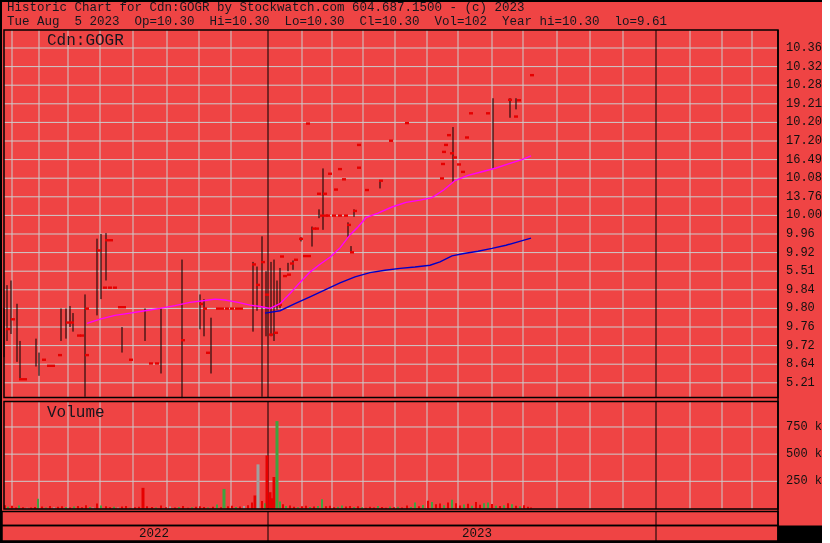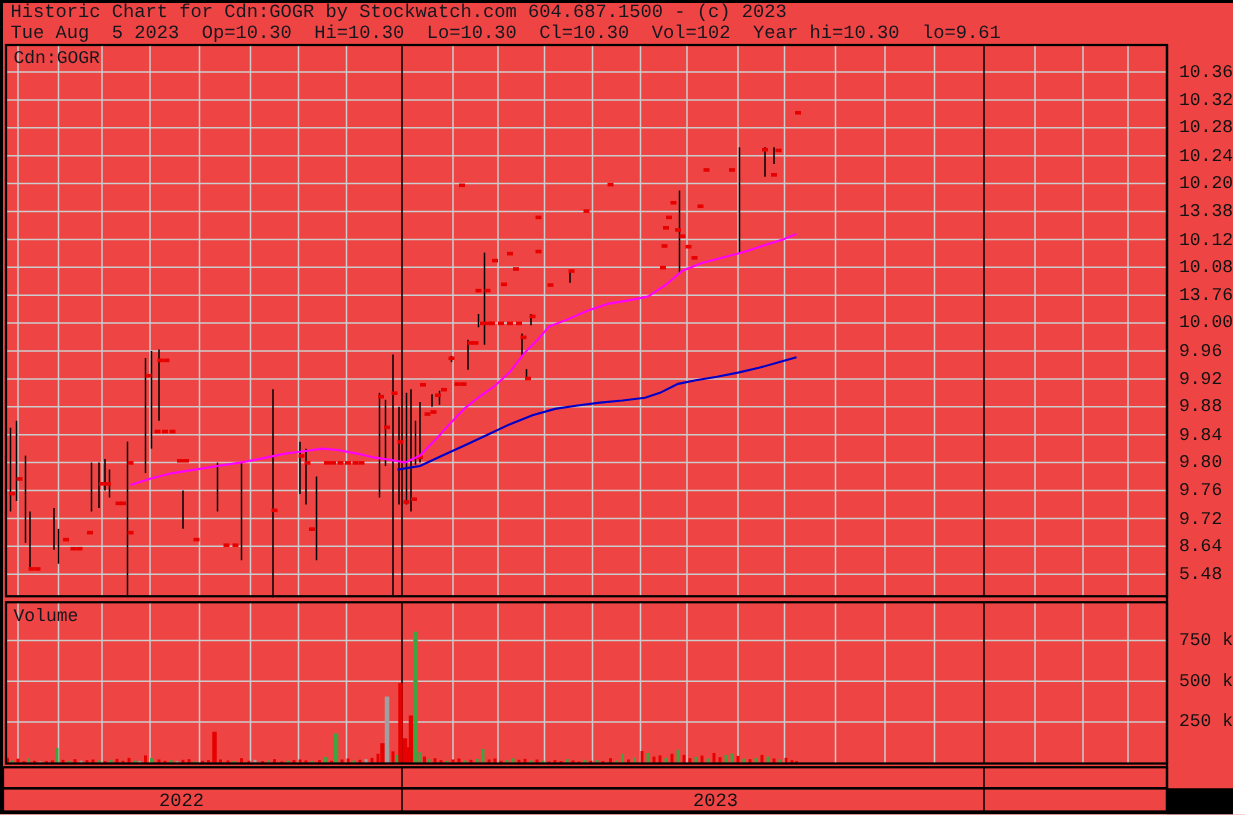--- a/index.html
+++ b/index.html
@@ -8,7 +8,7 @@
   #chart-canvas{position:absolute;left:0;top:0;}
   .hdr{position:absolute;left:7px;white-space:pre;font-size:12.5px;color:#16161e;letter-spacing:0;}
   #hdr1{top:1px;} #hdr2{top:15px;}
-  .panel-label{position:absolute;font-size:12px;color:#16161e;}
+  .panel-label{position:absolute;font-size:16px;color:#16161e;margin-left:38px;}
   #symbol-label{left:9px;top:32px;}
   #volume-label{left:9px;top:404px;}
   .price-tick{position:absolute;left:786px;font-size:12px;color:#111;}

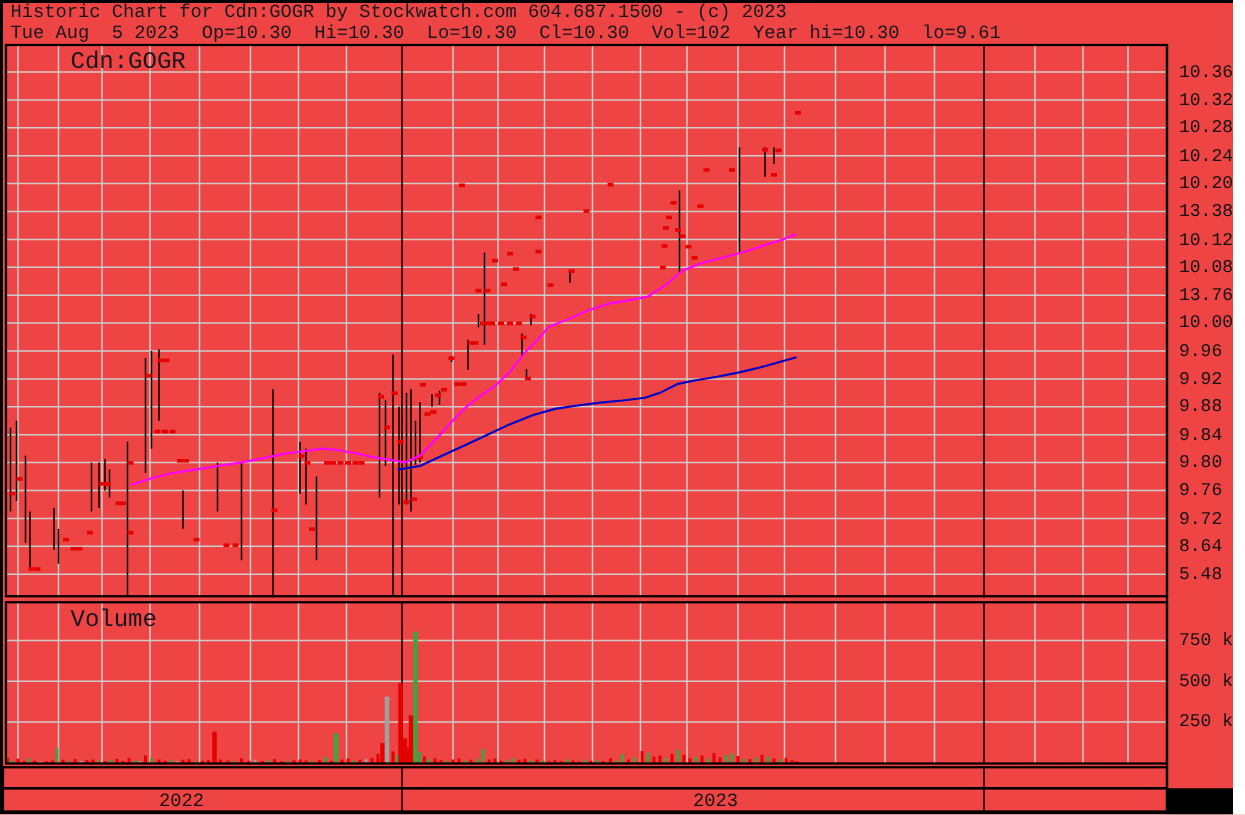--- a/index.html
+++ b/index.html
@@ -379,7 +379,7 @@
       <div class="price-tick" style="top: 41px;">10.36</div>
       <div class="price-tick" style="top: 59.6px;">10.32</div>
       <div class="price-tick" style="top: 78.2px;">10.28</div>
-      <div class="price-tick" style="top: 96.8px;">10.24</div>
+      <div class="price-tick" style="top: 96.8px;">19.21</div>
       <div class="price-tick" style="top: 115.4px;">10.20</div>
       <div class="price-tick" style="top: 134px;">13.38</div>
       <div class="price-tick" style="top: 152.6px;">10.12</div>

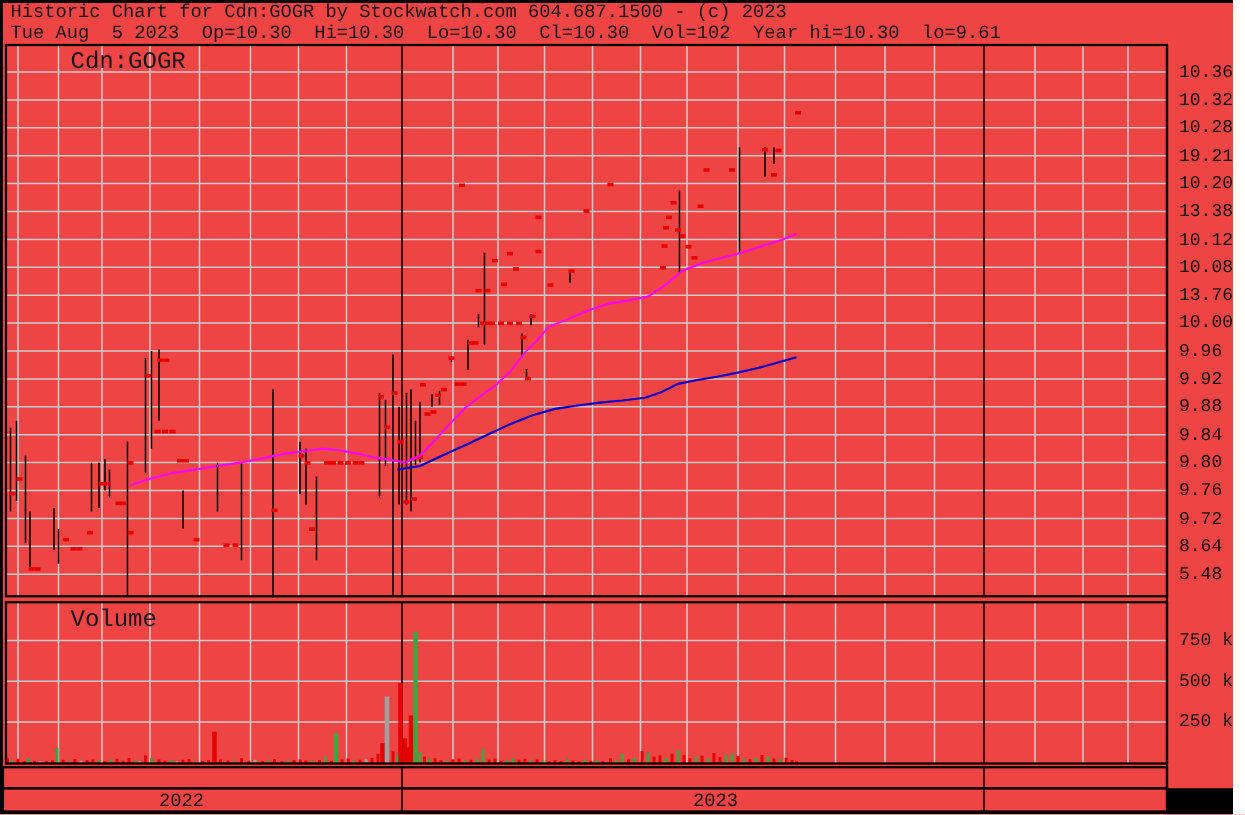--- a/index.html
+++ b/index.html
@@ -381,7 +381,7 @@
       <div class="price-tick" style="top: 78.2px;">10.28</div>
       <div class="price-tick" style="top: 96.8px;">19.21</div>
       <div class="price-tick" style="top: 115.4px;">10.20</div>
-      <div class="price-tick" style="top: 134px;">13.38</div>
+      <div class="price-tick" style="top: 134px;">17.20</div>
       <div class="price-tick" style="top: 152.6px;">10.12</div>
       <div class="price-tick" style="top: 171.2px;">10.08</div>
       <div class="price-tick" style="top: 189.8px;">13.76</div>

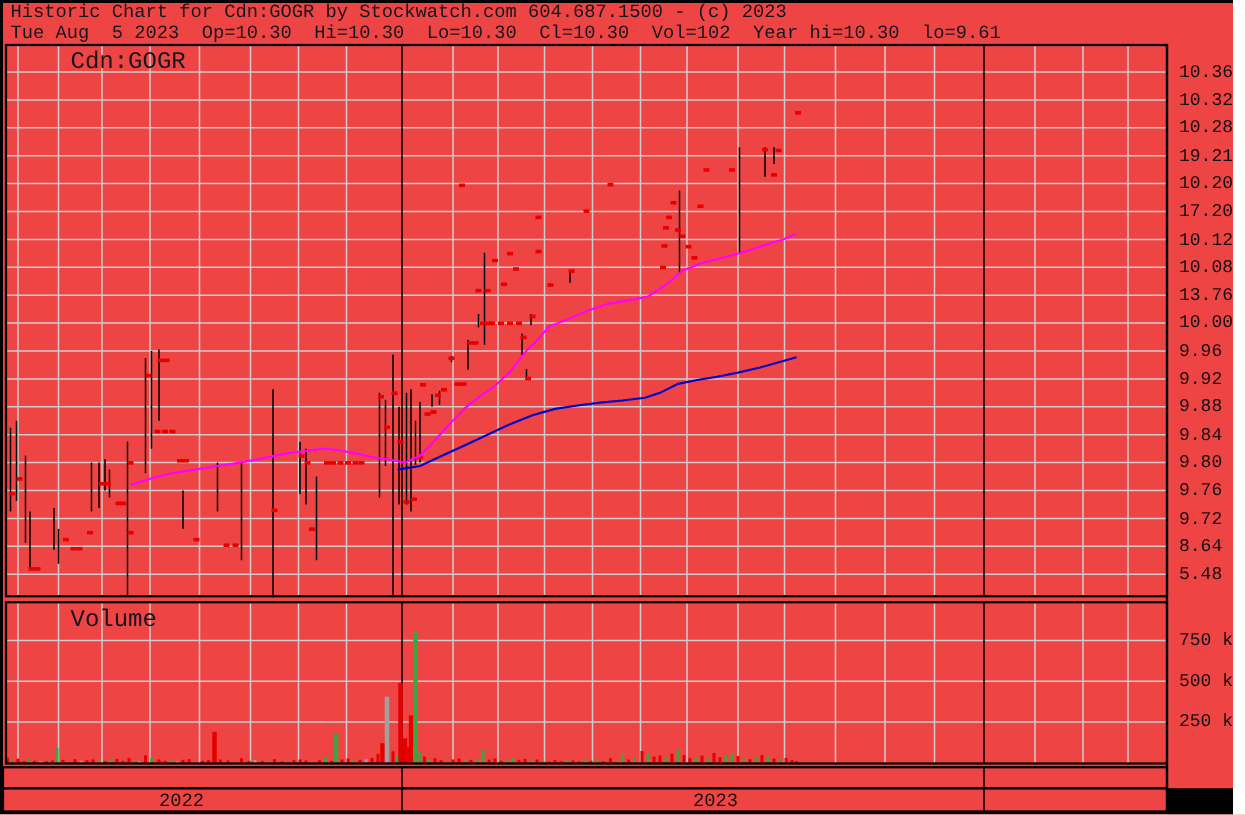--- a/index.html
+++ b/index.html
@@ -382,7 +382,7 @@
       <div class="price-tick" style="top: 96.8px;">19.21</div>
       <div class="price-tick" style="top: 115.4px;">10.20</div>
       <div class="price-tick" style="top: 134px;">17.20</div>
-      <div class="price-tick" style="top: 152.6px;">10.12</div>
+      <div class="price-tick" style="top: 152.6px;">16.49</div>
       <div class="price-tick" style="top: 171.2px;">10.08</div>
       <div class="price-tick" style="top: 189.8px;">13.76</div>
       <div class="price-tick" style="top: 208.4px;">10.00</div>

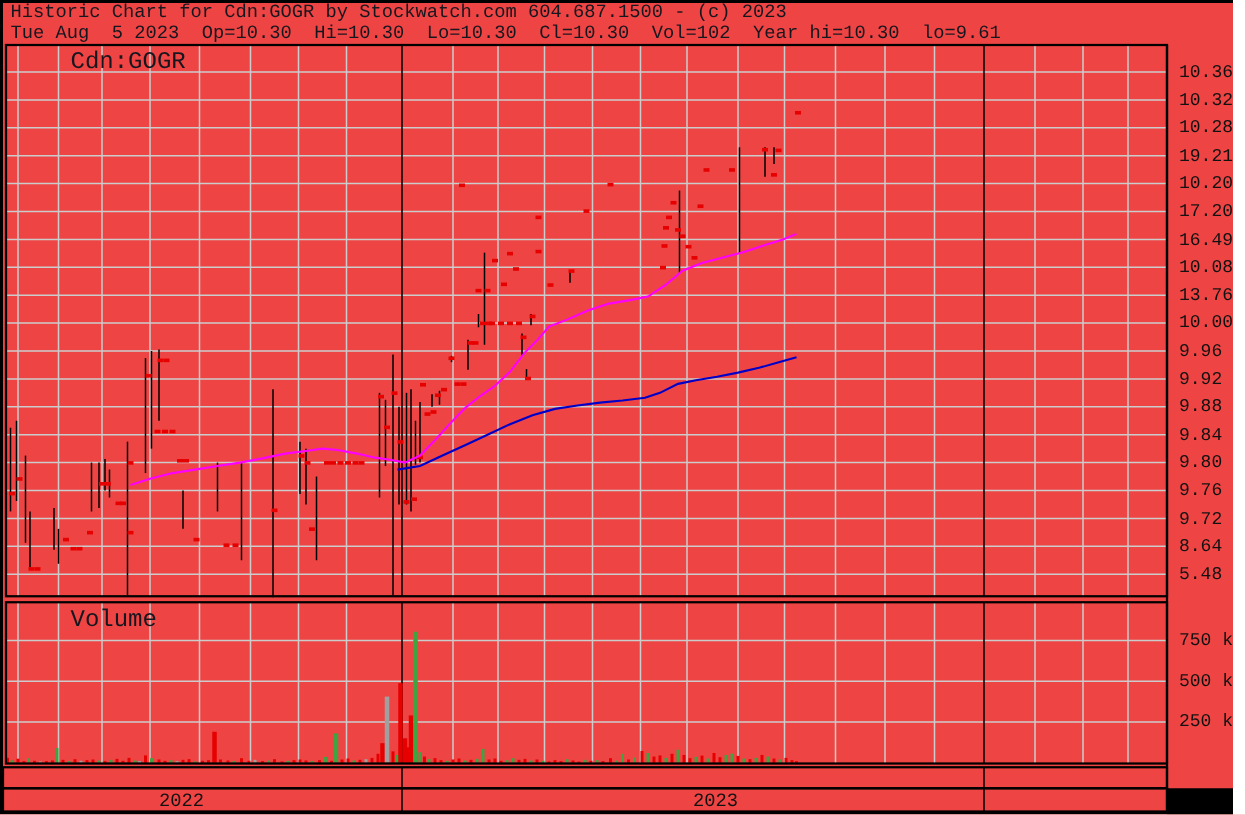--- a/index.html
+++ b/index.html
@@ -388,7 +388,7 @@
       <div class="price-tick" style="top: 208.4px;">10.00</div>
       <div class="price-tick" style="top: 227px;">9.96</div>
       <div class="price-tick" style="top: 245.6px;">9.92</div>
-      <div class="price-tick" style="top: 264.2px;">9.88</div>
+      <div class="price-tick" style="top: 264.2px;">5.51</div>
       <div class="price-tick" style="top: 282.8px;">9.84</div>
       <div class="price-tick" style="top: 301.4px;">9.80</div>
       <div class="price-tick" style="top: 320px;">9.76</div>

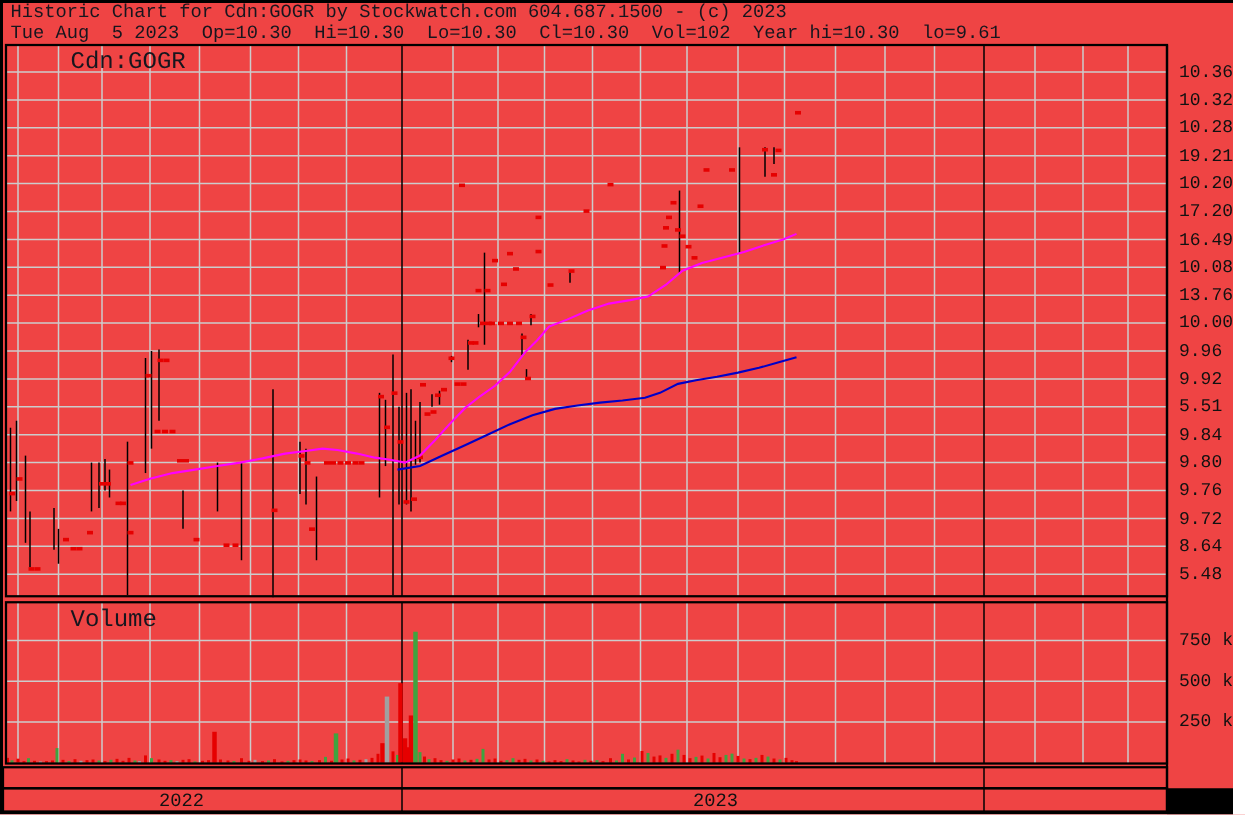--- a/index.html
+++ b/index.html
@@ -394,7 +394,7 @@
       <div class="price-tick" style="top: 320px;">9.76</div>
       <div class="price-tick" style="top: 338.6px;">9.72</div>
       <div class="price-tick" style="top: 357.2px;">8.64</div>
-      <div class="price-tick" style="top: 375.8px;">5.48</div>
+      <div class="price-tick" style="top: 375.8px;">5.21</div>
       <div class="vol-tick" style="top: 419.975px;">750 k</div>
       <div class="vol-tick" style="top: 447.15px;">500 k</div>
       <div class="vol-tick" style="top: 474.325px;">250 k</div>

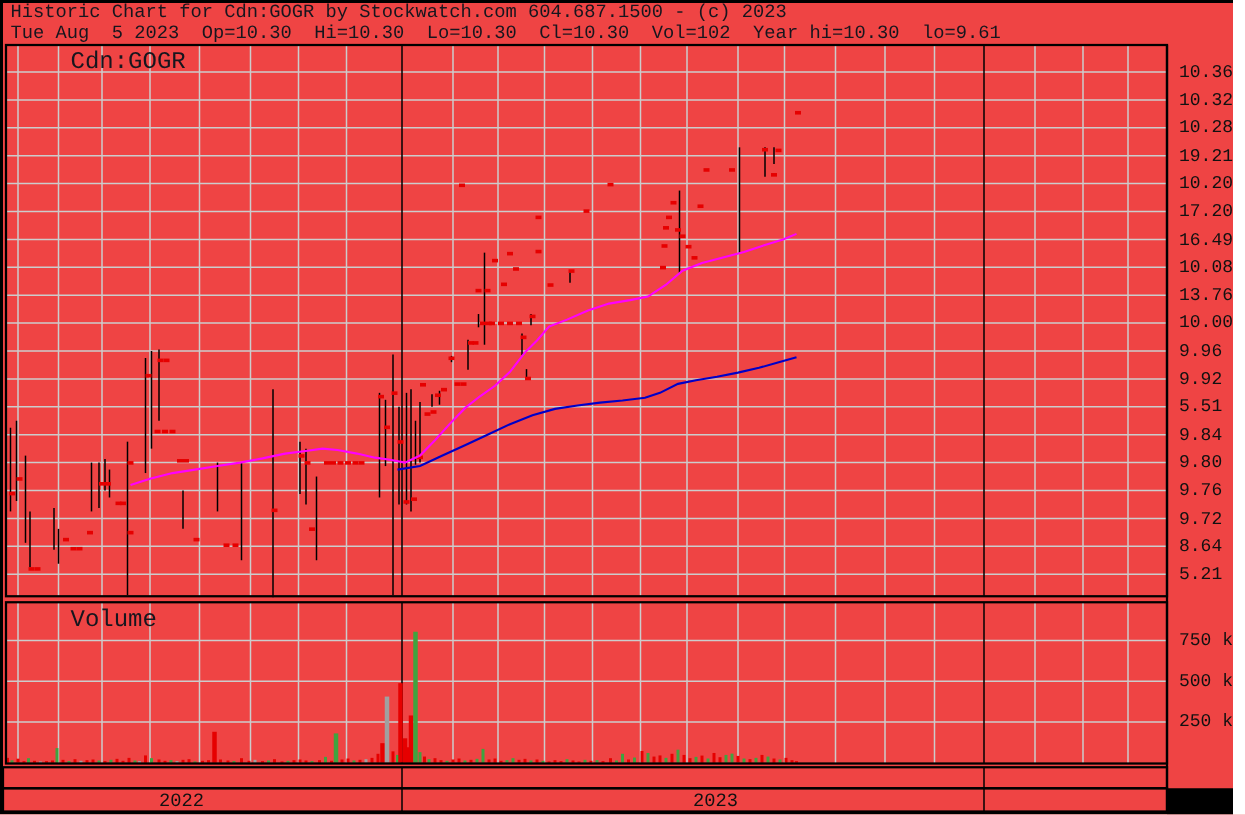--- a/index.html
+++ b/index.html
@@ -398,7 +398,7 @@
       <div class="vol-tick" style="top: 419.975px;">750 k</div>
       <div class="vol-tick" style="top: 447.15px;">500 k</div>
       <div class="vol-tick" style="top: 474.325px;">250 k</div>
-      <div class="year-label" style="left: 91px;">2022</div>
+      <div class="year-label" style="left: 124px;">2022</div>
       <div class="year-label" style="left: 432px; text-align: right;">2023</div>
       <div class="year-label" style="left: 687px; margin-top: 36px;">2024</div>
     </div>

